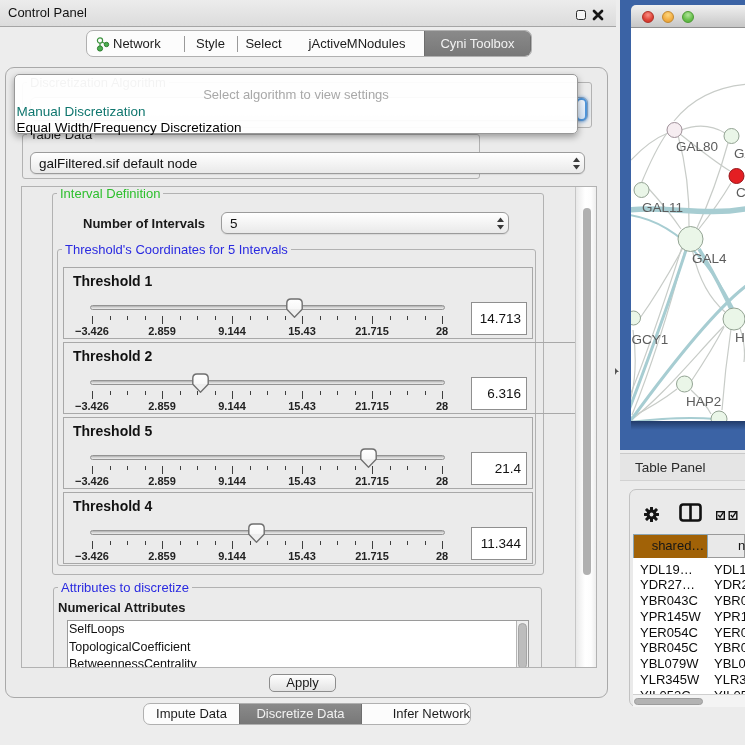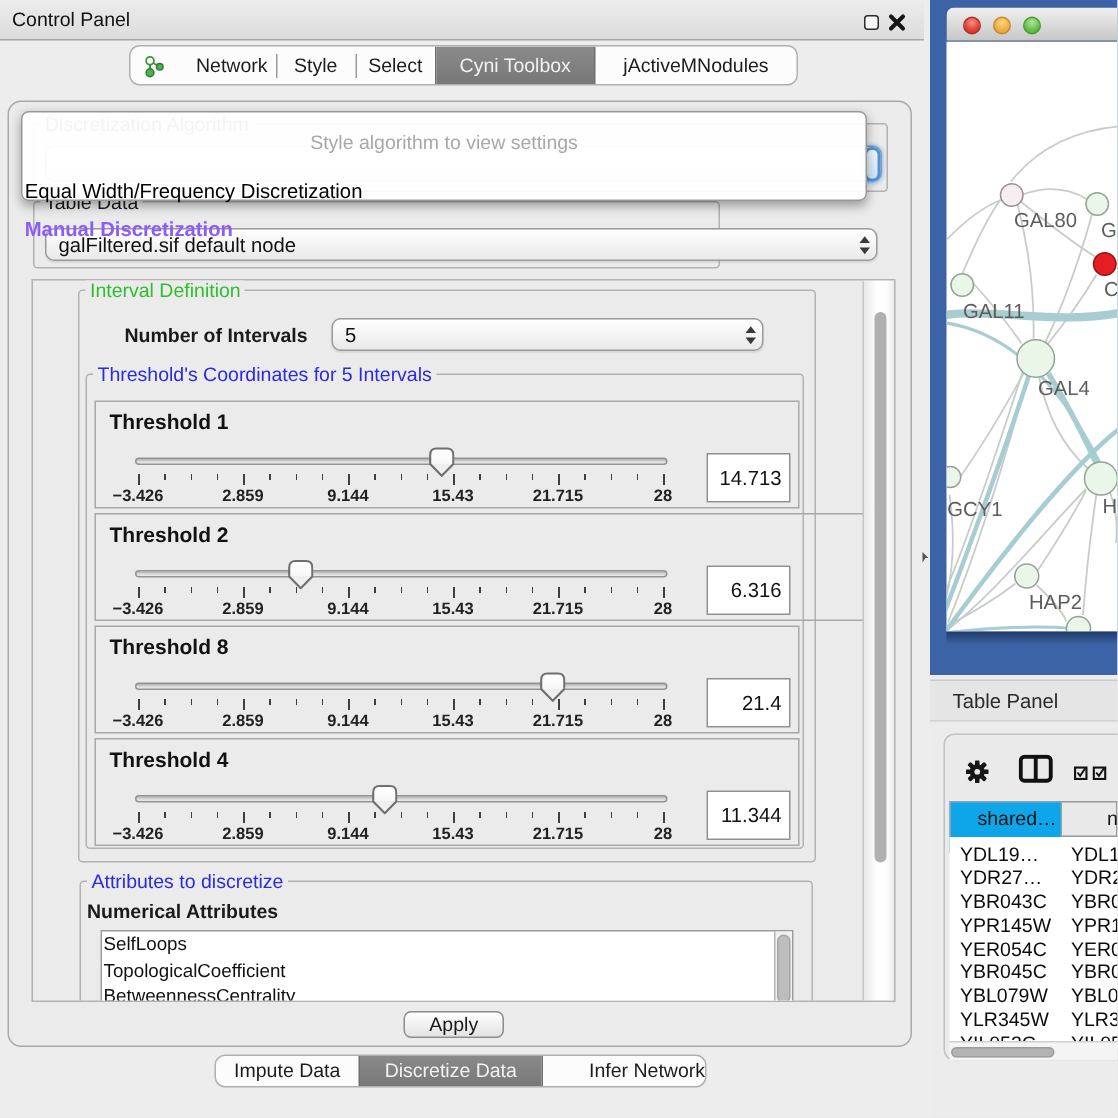--- a/index.html
+++ b/index.html
@@ -37,7 +37,7 @@
 <div class="abs" style="left:5px;top:67px;width:603px;height:631px;background:#ebebeb;border:1px solid #a9a9a9;border-radius:9px;"></div>
 
 <div class="tabbar" style="left:86px;top:30px;height:27px;">
-  <div class="tab" style="width:97px;position:relative;padding-left:38px;text-align:center;">
+  <div class="tab" style="width:97px;position:relative;padding-left:26px;text-align:left;">
     <svg style="position:absolute;left:9px;top:6px;" width="14" height="15" viewBox="0 0 14 15">
       <path d="M4 4 L4 11 M4 4 L10 7" stroke="#3f9440" stroke-width="1.3" fill="none"></path>
       <circle cx="4" cy="3.5" r="2.6" fill="#ffffff" stroke="#3f9440" stroke-width="1.2"></circle>

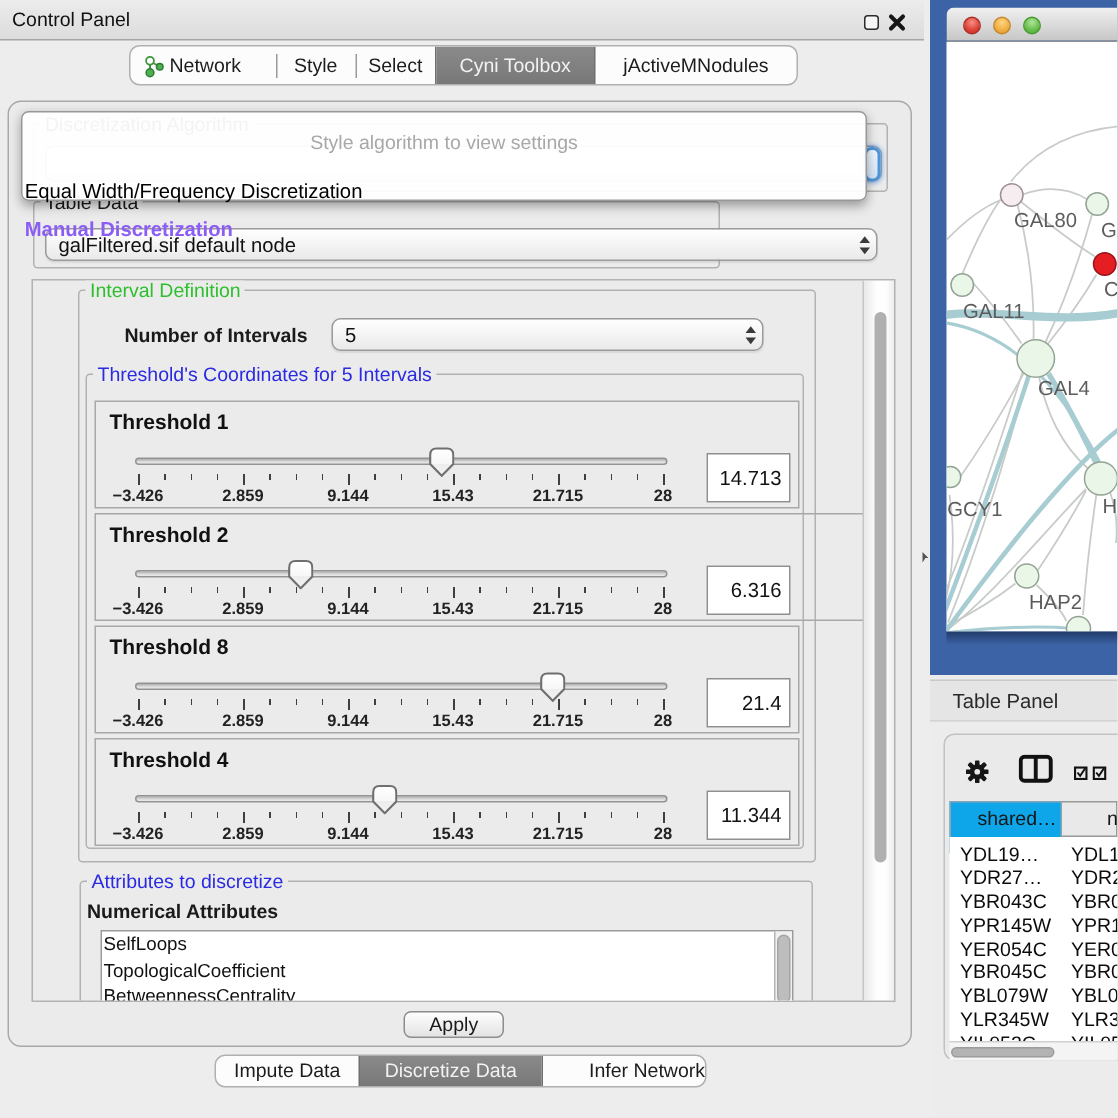--- a/index.html
+++ b/index.html
@@ -46,8 +46,8 @@
     </svg>Network</div>
   <div class="tab sep" style="width:53px;">Style</div>
   <div class="tab sep" style="width:53px;">Select</div>
+  <div class="tab" style="width:134px;">jActiveMNodules</div>
   <div class="tab sel" style="width:107px;">Cyni Toolbox</div>
-  <div class="tab" style="width:134px;">jActiveMNodules</div>
 </div>
 
 <div class="groupbox" style="left:22px;top:82px;width:570px;height:46px;">

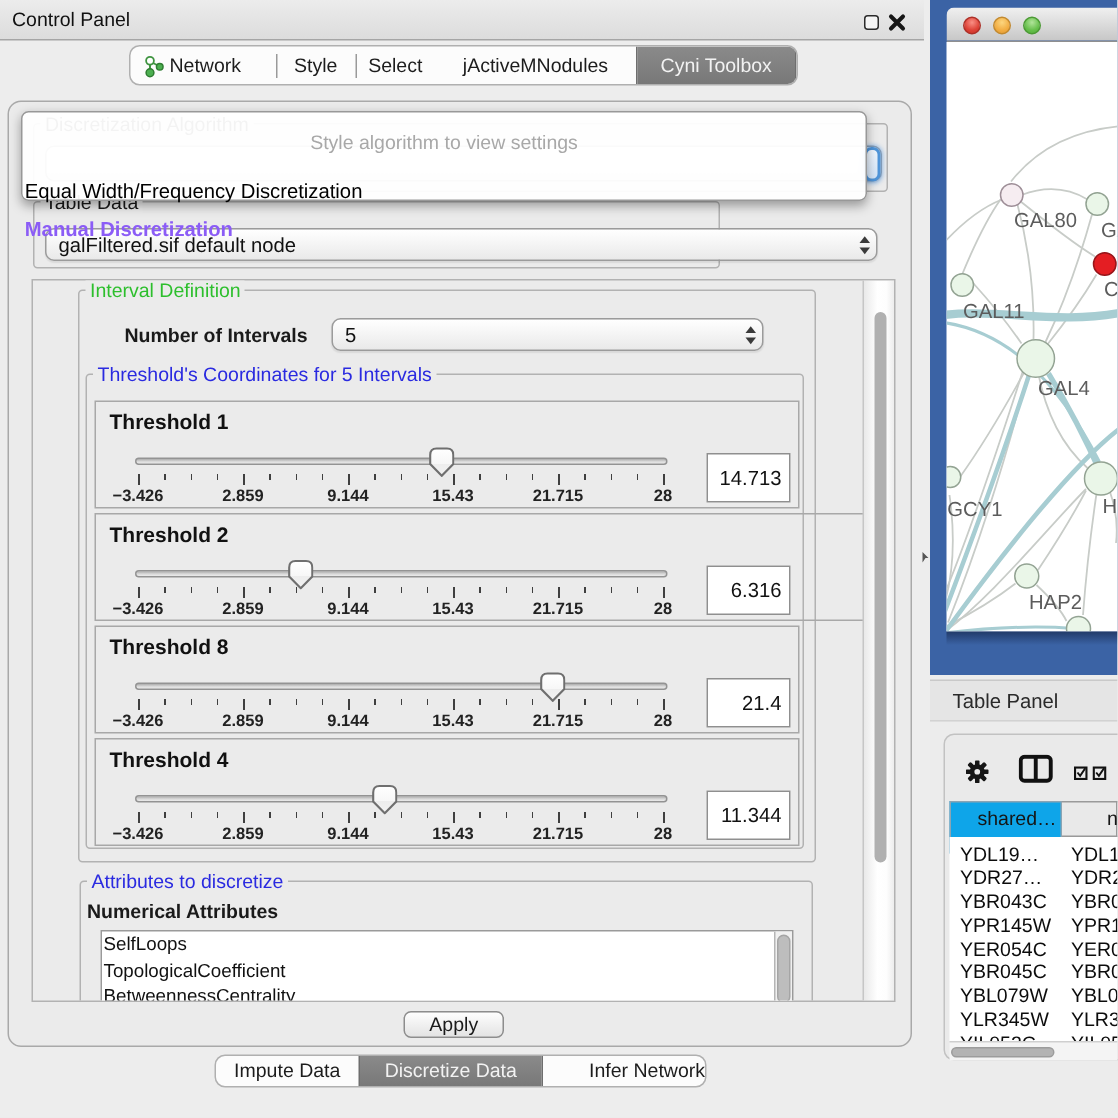--- a/index.html
+++ b/index.html
@@ -294,7 +294,7 @@
 </div>
 
 <div class="abs" style="left:14px;top:74px;width:564px;height:60px;background:rgba(255,255,255,0.95);border:1px solid #989898;border-radius:5px;box-shadow:0 3px 7px rgba(0,0,0,0.35);z-index:30;">
-  <div style="position:absolute;left:0;top:12px;width:100%;text-align:center;color:#a8a8a8;font-size:13px;">Style algorithm to view settings</div>
+  <div style="position:absolute;left:0;top:12px;width:100%;text-align:center;color:#a8a8a8;font-size:13px;">Select algorithm to view settings</div>
   <div style="position:absolute;left:1.5px;top:29px;font-weight:bold;color:#8b5cf6;font-size:13.5px;margin-top:41px;">Manual Discretization</div>
   <div style="position:absolute;left:1.5px;top:44.5px;color:#000;font-size:13.5px;">Equal Width/Frequency Discretization</div>
 </div>

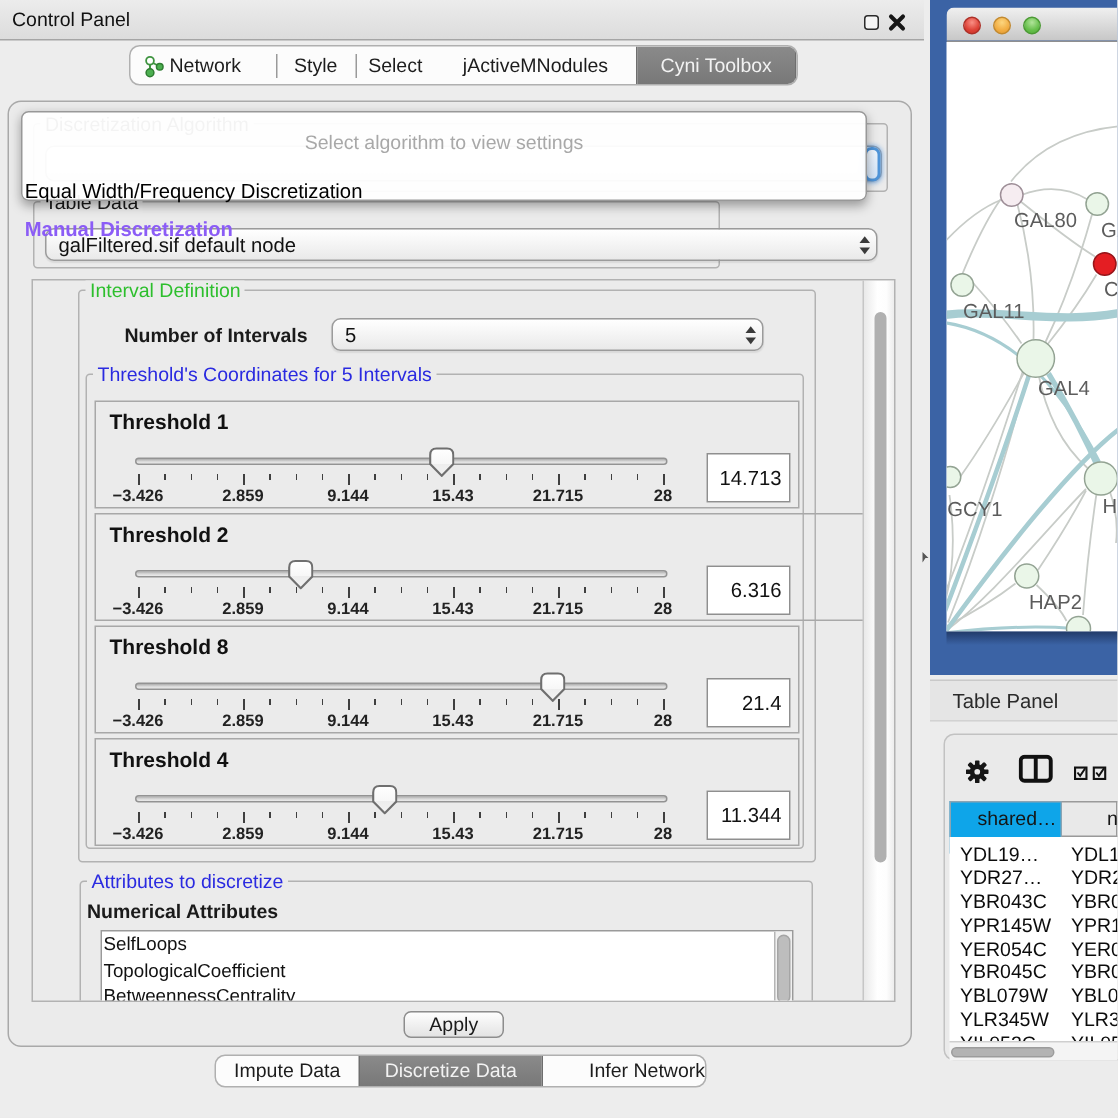--- a/index.html
+++ b/index.html
@@ -295,7 +295,7 @@
 
 <div class="abs" style="left:14px;top:74px;width:564px;height:60px;background:rgba(255,255,255,0.95);border:1px solid #989898;border-radius:5px;box-shadow:0 3px 7px rgba(0,0,0,0.35);z-index:30;">
   <div style="position:absolute;left:0;top:12px;width:100%;text-align:center;color:#a8a8a8;font-size:13px;">Select algorithm to view settings</div>
-  <div style="position:absolute;left:1.5px;top:29px;font-weight:bold;color:#8b5cf6;font-size:13.5px;margin-top:41px;">Manual Discretization</div>
+  <div style="position:absolute;left:1.5px;top:29px;font-weight:normal;color:#0f766e;font-size:13.5px;">Manual Discretization</div>
   <div style="position:absolute;left:1.5px;top:44.5px;color:#000;font-size:13.5px;">Equal Width/Frequency Discretization</div>
 </div>
 

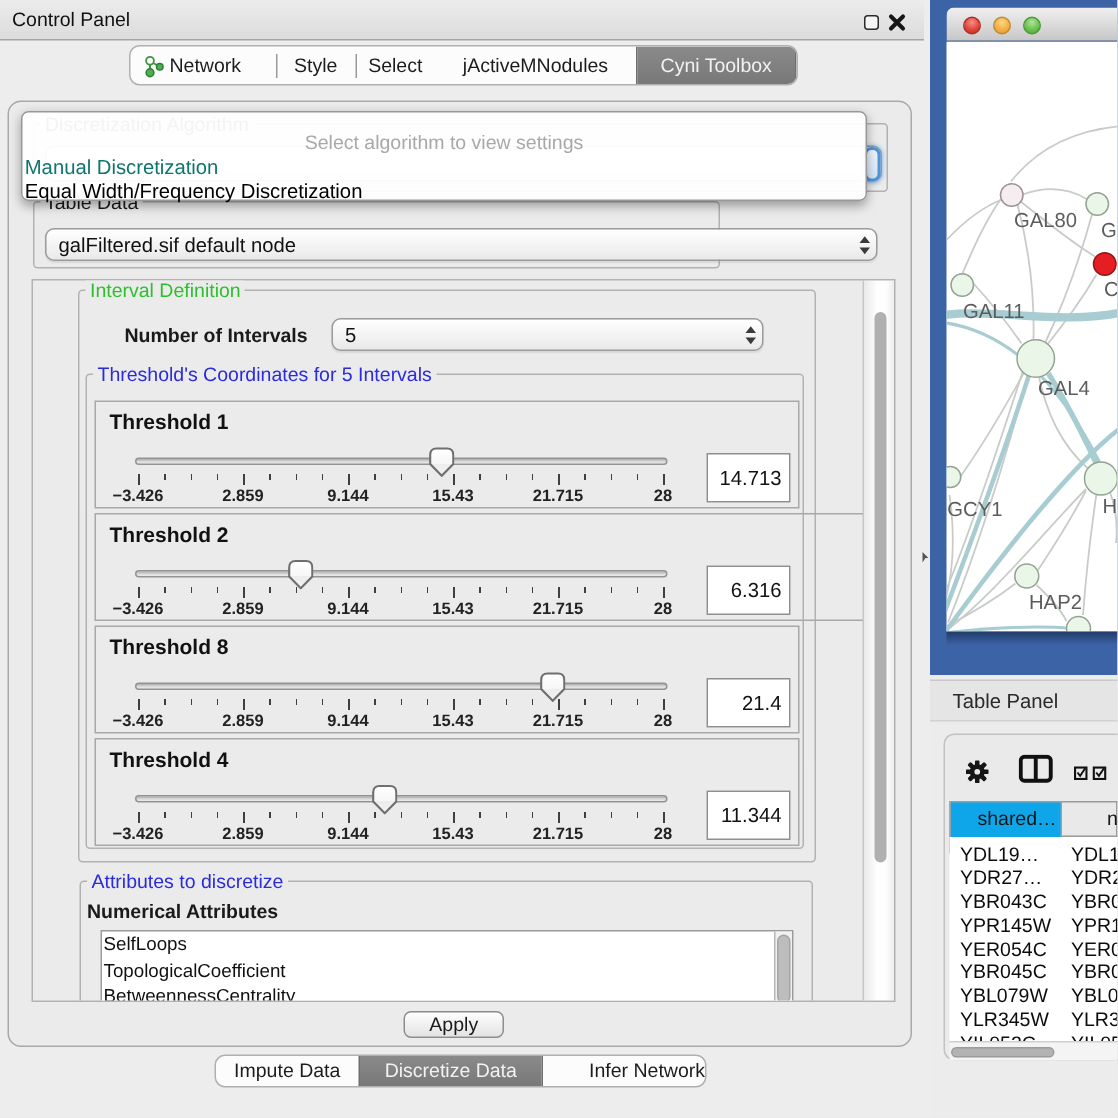--- a/index.html
+++ b/index.html
@@ -178,7 +178,7 @@
         <div class="numbox">6.316</div>
       </div>
     <div id="t3" class="abs thrp" style="left:41px;top:230px;width:470px;height:72px;border:1px solid #a8a8a8;">
-        <div class="thr-label">Threshold 8</div>
+        <div class="thr-label">Threshold 5</div>
         <div class="track"></div>
         <svg style="position:absolute;left:0;top:0;" width="473" height="72" viewBox="0 0 473 72" shape-rendering="crispEdges">
           <line x1="28.5" y1="48" x2="28.5" y2="55.5" stroke="#3f3f3f" stroke-width="1"></line>

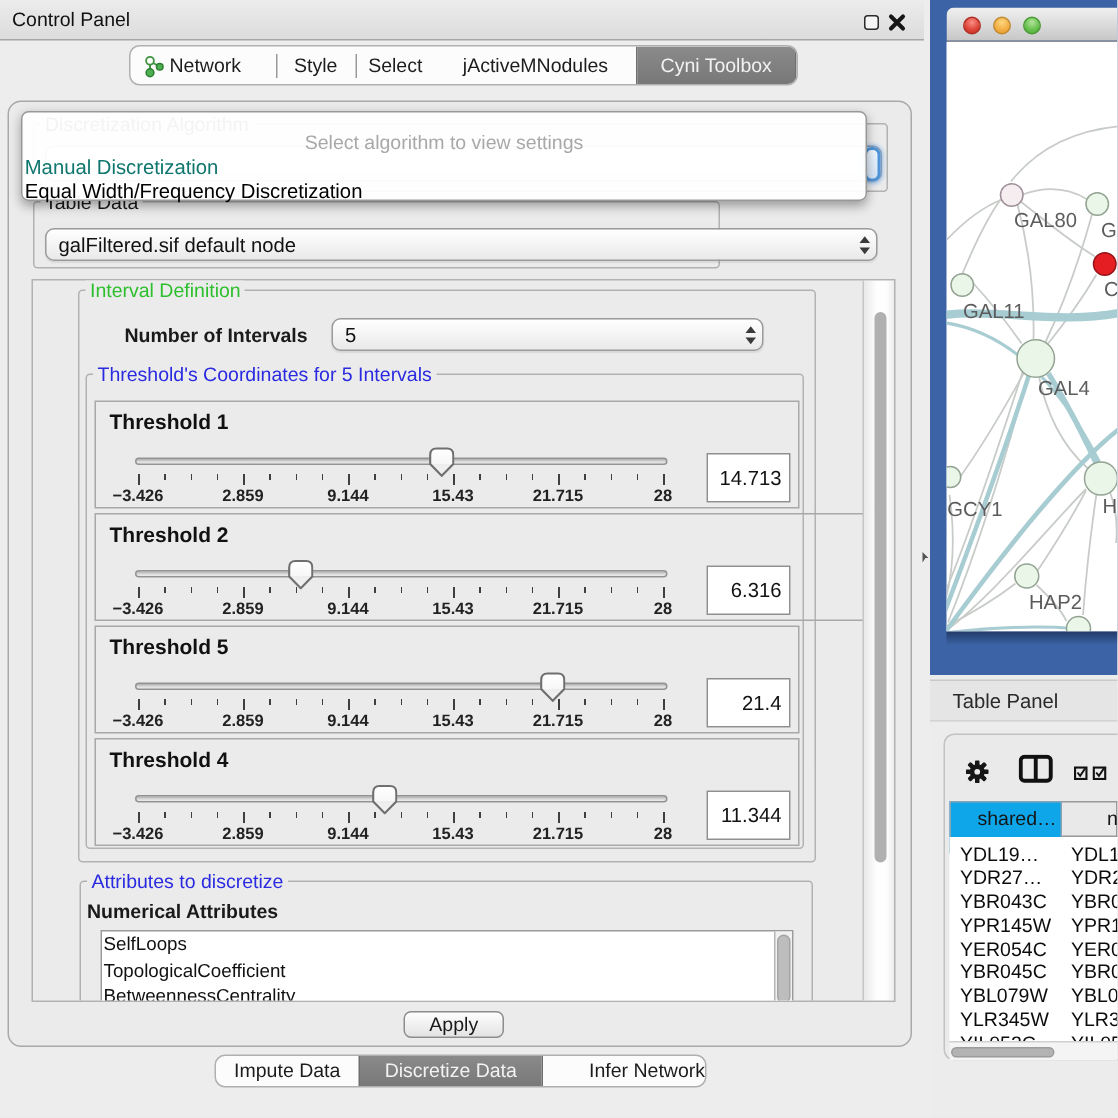--- a/index.html
+++ b/index.html
@@ -400,7 +400,7 @@
     <path d="M14.8 5 l1.8 2.2 l3.4 -5" fill="none" stroke="#111" stroke-width="1.3"></path>
   </svg>
 
-<div class="abs" style="left:633px;top:534px;width:75px;height:35px;background:#0ea5e9;border:1px solid #8ba4b3;text-align:center;line-height:22px;font-size:13px;color:#161616;padding-left:15px;">shared…</div>
+<div class="abs" style="left:633px;top:534px;width:75px;height:35px;background:#a16207;border:1px solid #8ba4b3;text-align:center;line-height:22px;font-size:13px;color:#161616;padding-left:15px;">shared…</div>
 <div class="abs" style="left:708px;top:534px;width:37px;height:24px;background:#e9e9e9;border:1px solid #9a9a9a;border-left:none;font-size:13px;color:#161616;line-height:22px;">
     <span style="position:absolute;left:30px;">na</span>
   </div>

